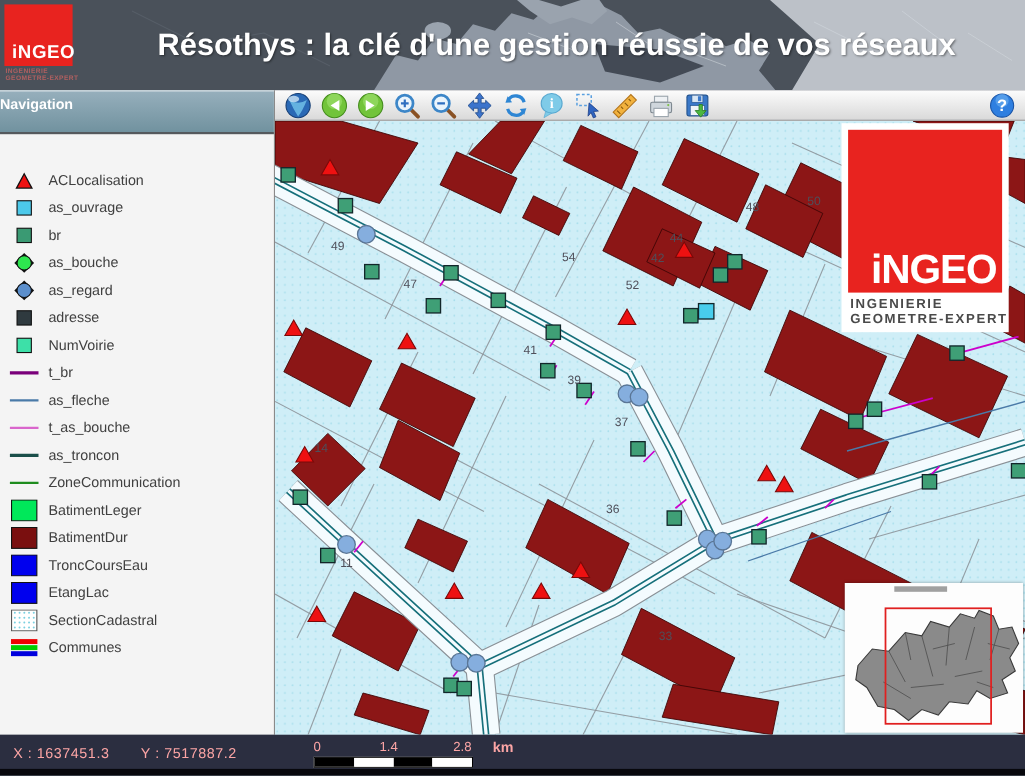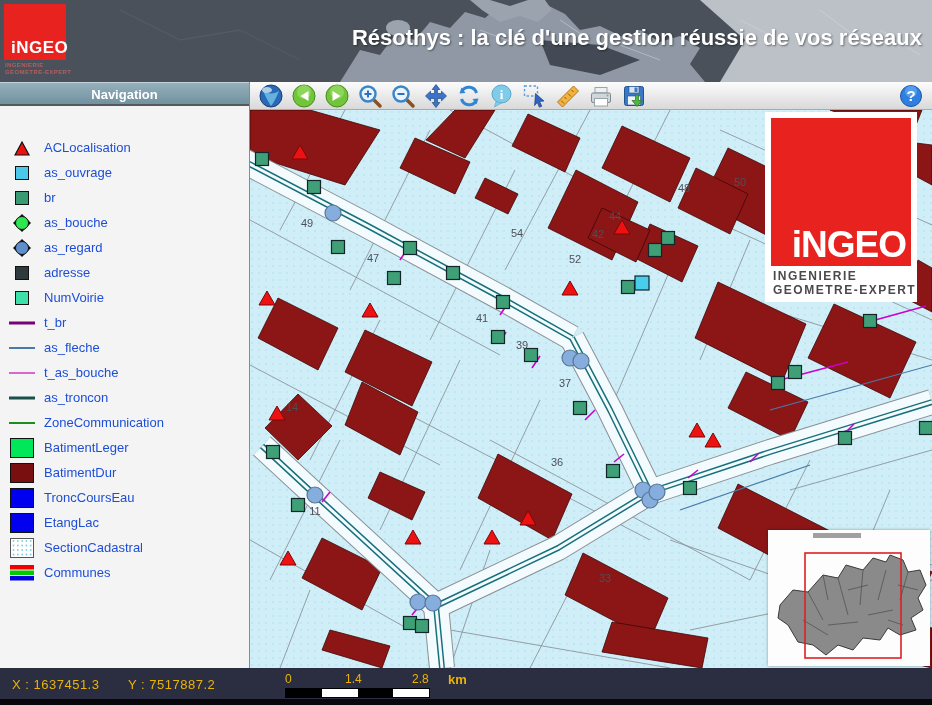--- a/index.html
+++ b/index.html
@@ -13,7 +13,7 @@
   .logo-word{position:absolute;left:7px;bottom:2px;color:#fff;font-weight:bold;font-size:17px;letter-spacing:.5px}
   .logo-sub{position:absolute;left:5px;top:62px;width:110px;color:#b06060;font-size:6px;font-weight:bold;
             line-height:7px;letter-spacing:.4px;z-index:3}
-  .title{position:absolute;left:90px;right:10px;top:25px;text-align:right;color:#fff;font-size:22px;
+  .title{position:absolute;left:90px;right:10px;top:25px;text-align:center;color:#fff;font-size:28px;
          font-weight:bold;text-shadow:1px 1px 2px rgba(0,0,0,.45);z-index:2;white-space:nowrap}
 
   

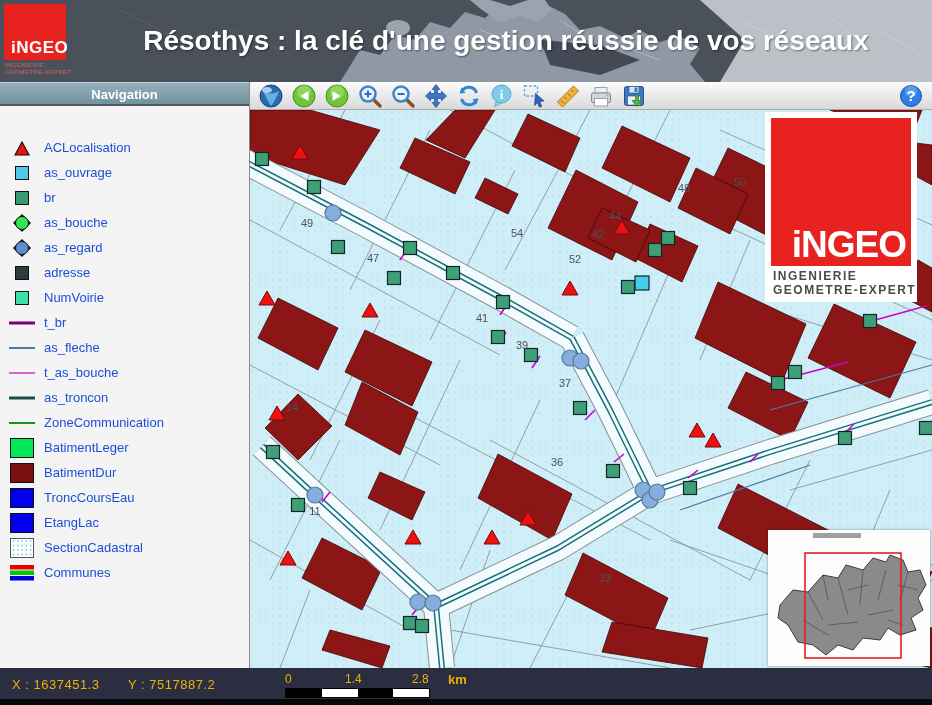--- a/index.html
+++ b/index.html
@@ -19,8 +19,8 @@
   
   .sidebar{position:absolute;left:0;top:82px;width:250px;height:586px;background:#f4f4f4;
            border-right:1px solid #8a8a8a;box-sizing:border-box}
-  .nav-header{height:24px;background:linear-gradient(#96afbc,#71929f);border-top:1px solid #c3d2d9;
-              border-bottom:2px solid #55595d;color:#fff;font-weight:bold;font-size:13px;text-align:center;
+  .nav-header{height:40px;background:linear-gradient(#96afbc,#71929f);border-top:1px solid #c3d2d9;
+              border-bottom:2px solid #55595d;color:#fff;font-weight:bold;font-size:13px;text-align:left;
               line-height:24px;box-sizing:border-box}
   .legend{padding-top:29px}
   .legend-row{display:flex;align-items:center;height:25px;cursor:pointer}

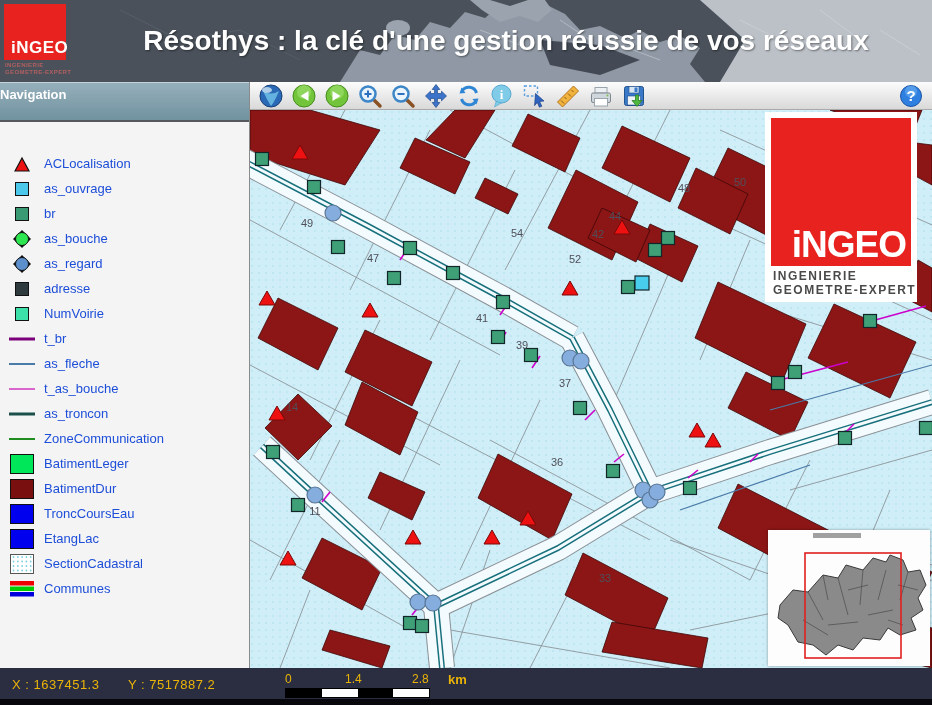--- a/index.html
+++ b/index.html
@@ -25,7 +25,7 @@
   .legend{padding-top:29px}
   .legend-row{display:flex;align-items:center;height:25px;cursor:pointer}
   .swatch{width:44px;display:flex;justify-content:center;flex:none}
-  .legend-label{font-size:13px;color:#1d4ed8}
+  .legend-label{font-size:13px;color:#404040}
 
   
   .toolbar{position:absolute;left:250px;top:82px;width:682px;height:28px;

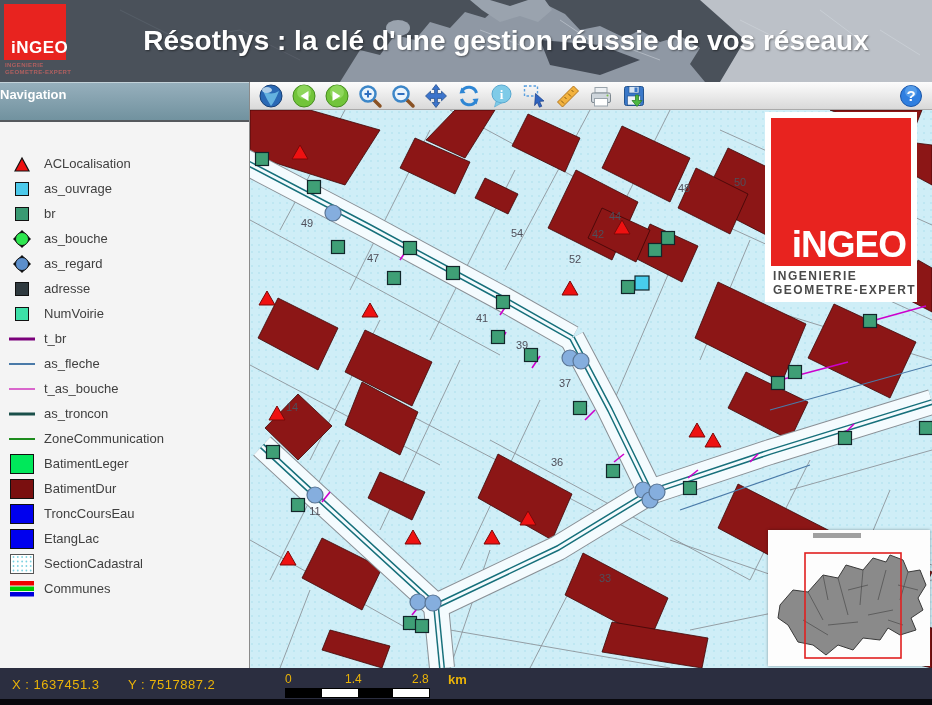--- a/index.html
+++ b/index.html
@@ -48,7 +48,7 @@
 
   
   .statusbar{position:absolute;left:0;top:668px;width:932px;height:37px;background:#2b2e40;
-             border-bottom:6px solid #07070c;box-sizing:border-box;color:#eab308}
+             border-bottom:6px solid #07070c;box-sizing:border-box;color:#fca5a5}
   .coord-x{position:absolute;left:12px;top:9px;font-size:13px;letter-spacing:.5px}
   .coord-y{position:absolute;left:128px;top:9px;font-size:13px;letter-spacing:.5px}
   .scale{position:absolute;left:285px;top:4px;width:210px;height:26px}

